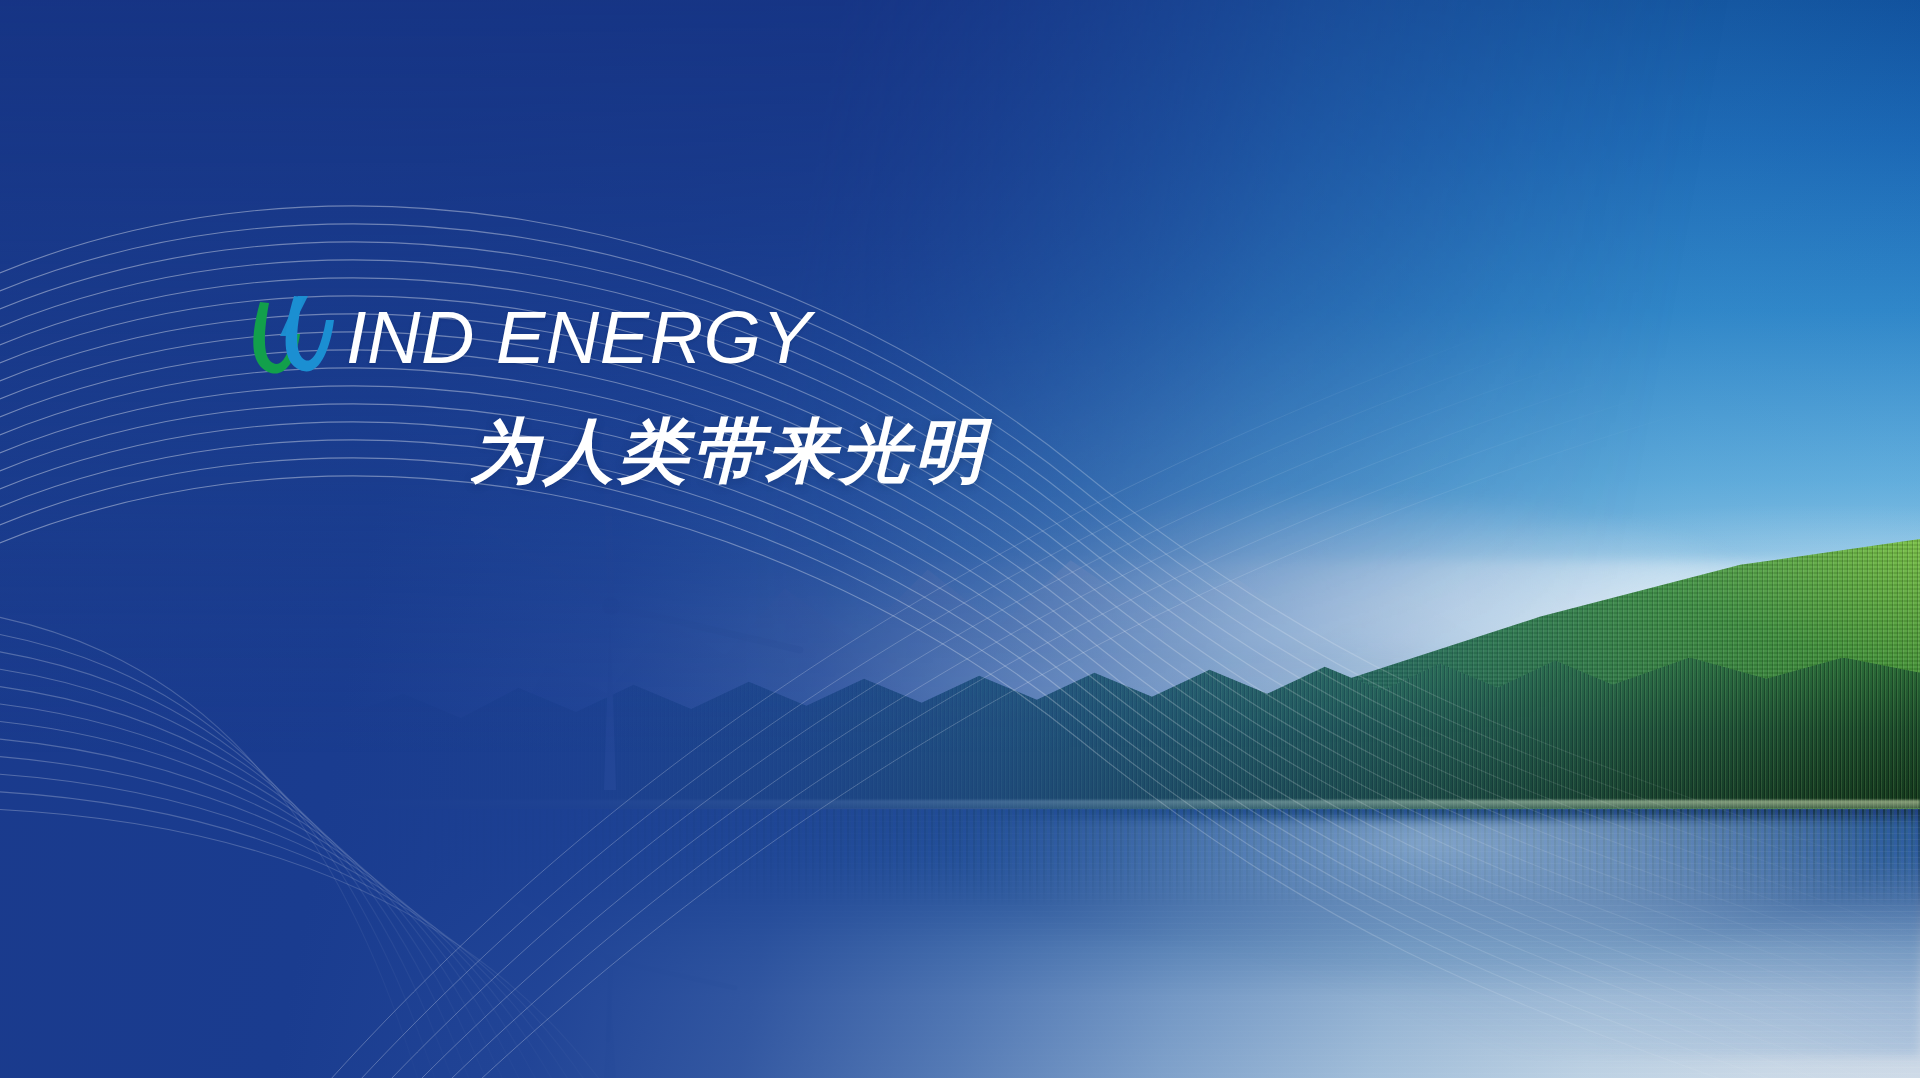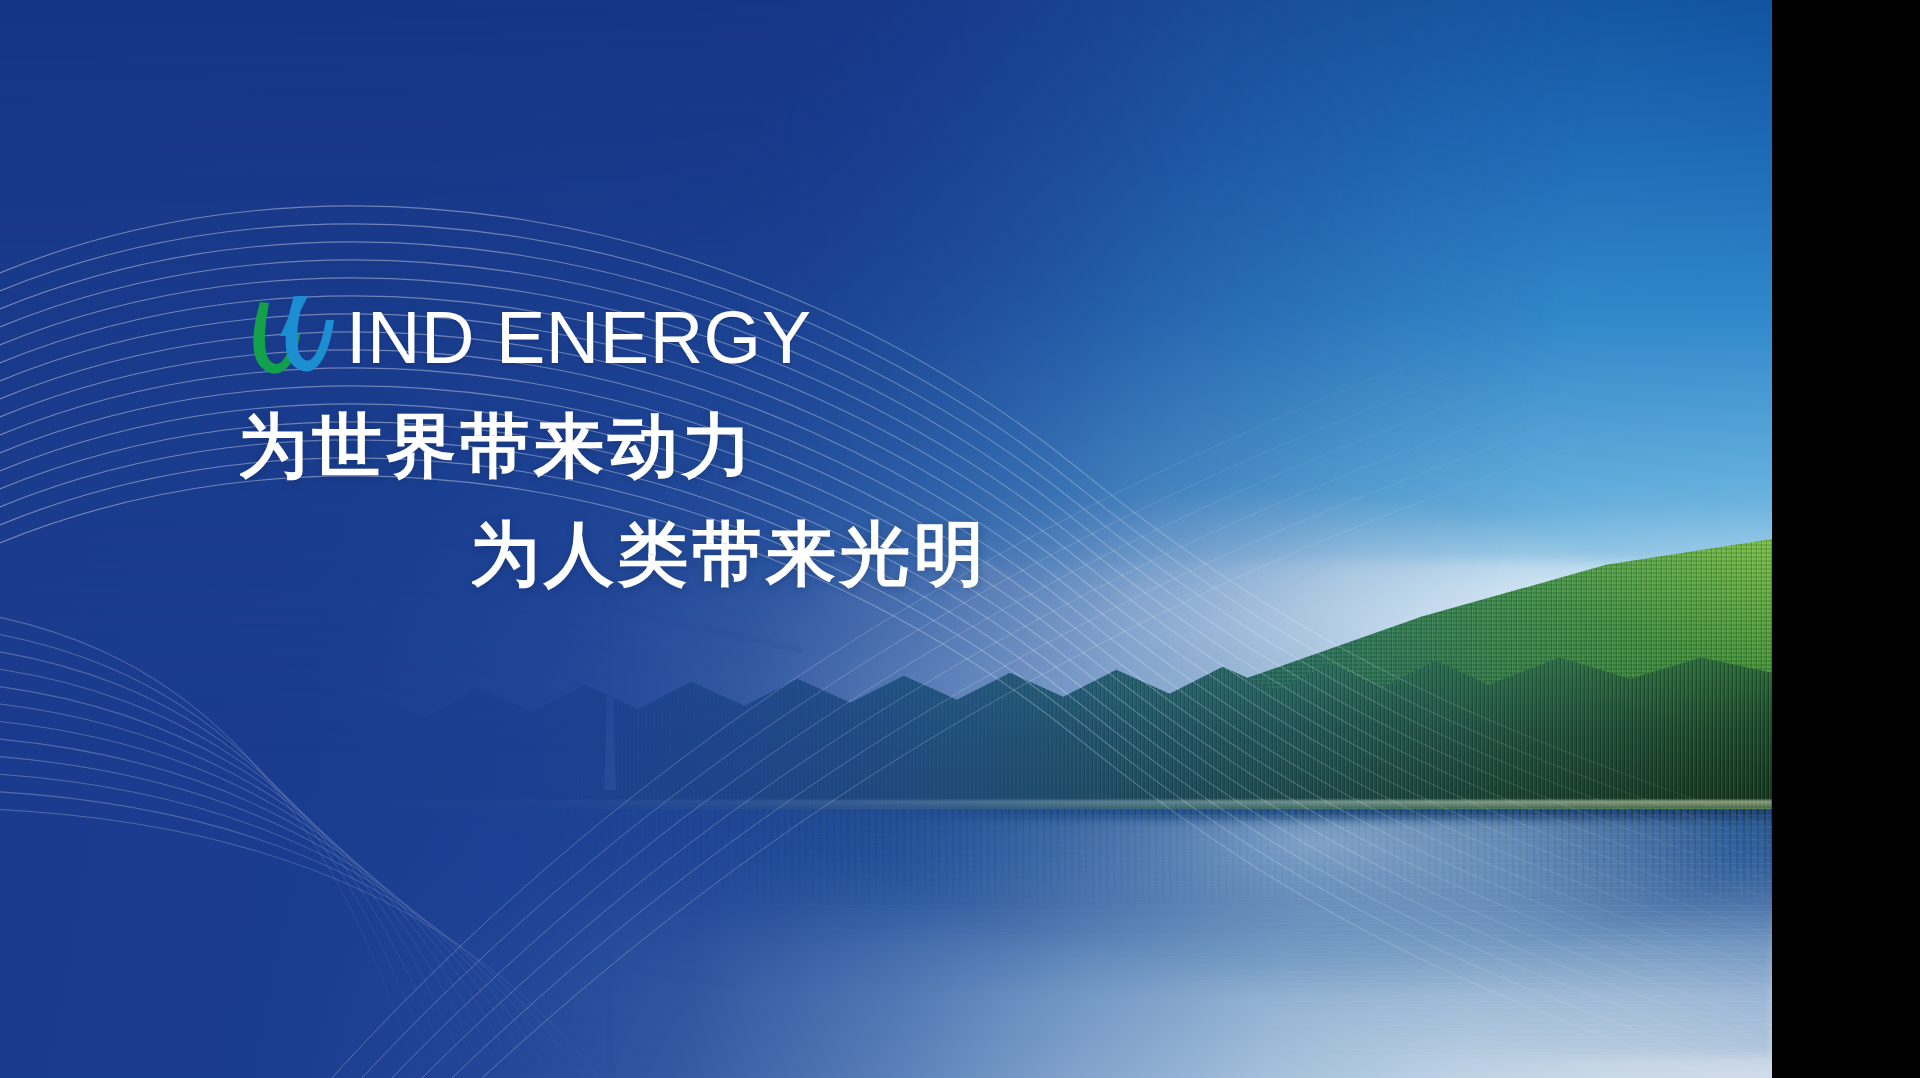--- a/index.html
+++ b/index.html
@@ -12,10 +12,11 @@
   }
   #stage {
     position: relative;
-    width: 1772px;
+    width: 1920px;
     height: 1078px;
     overflow: hidden;
     background: #404040;
+    font-style: italic;
   }
   .layer {
     position: absolute;

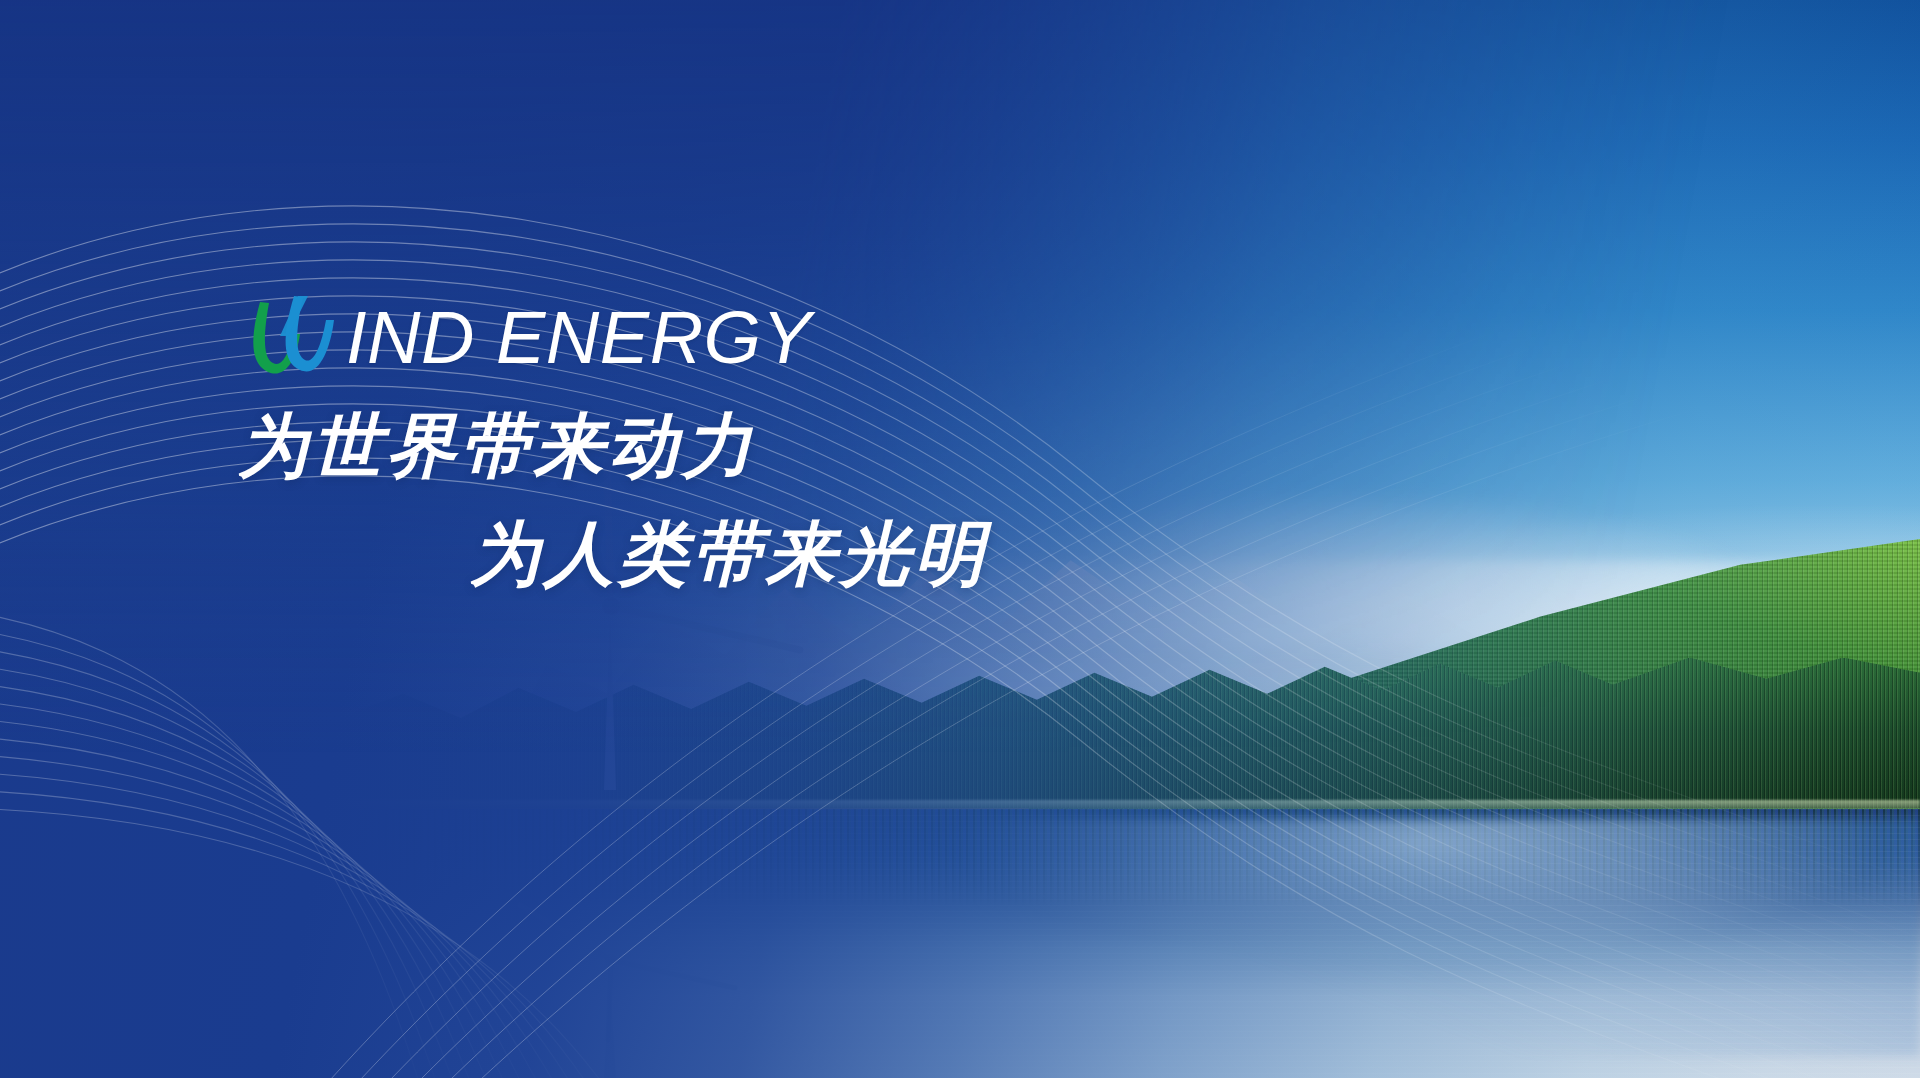--- a/index.html
+++ b/index.html
@@ -393,7 +393,6 @@
       </div>
 
       <div class="tagline">
-        <div class="tagline-line">为世界带来动力</div>
         <div class="tagline-line indent">为人类带来光明</div>
       </div>
 

